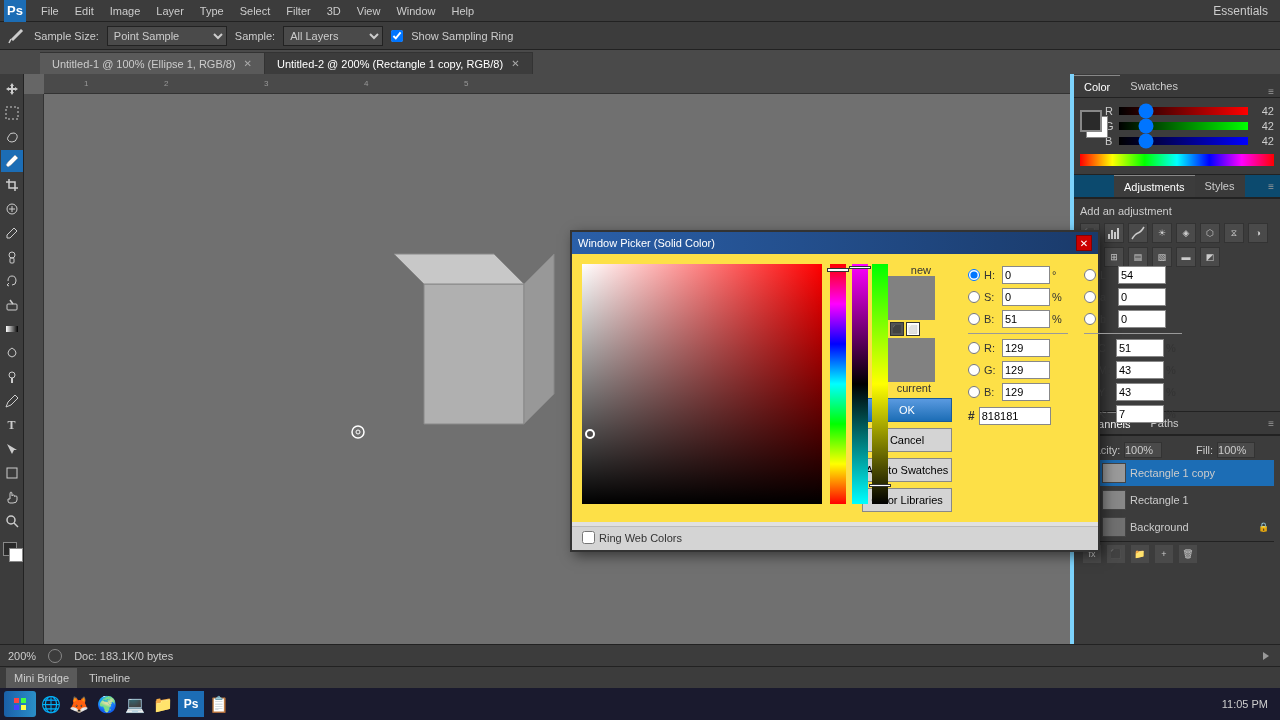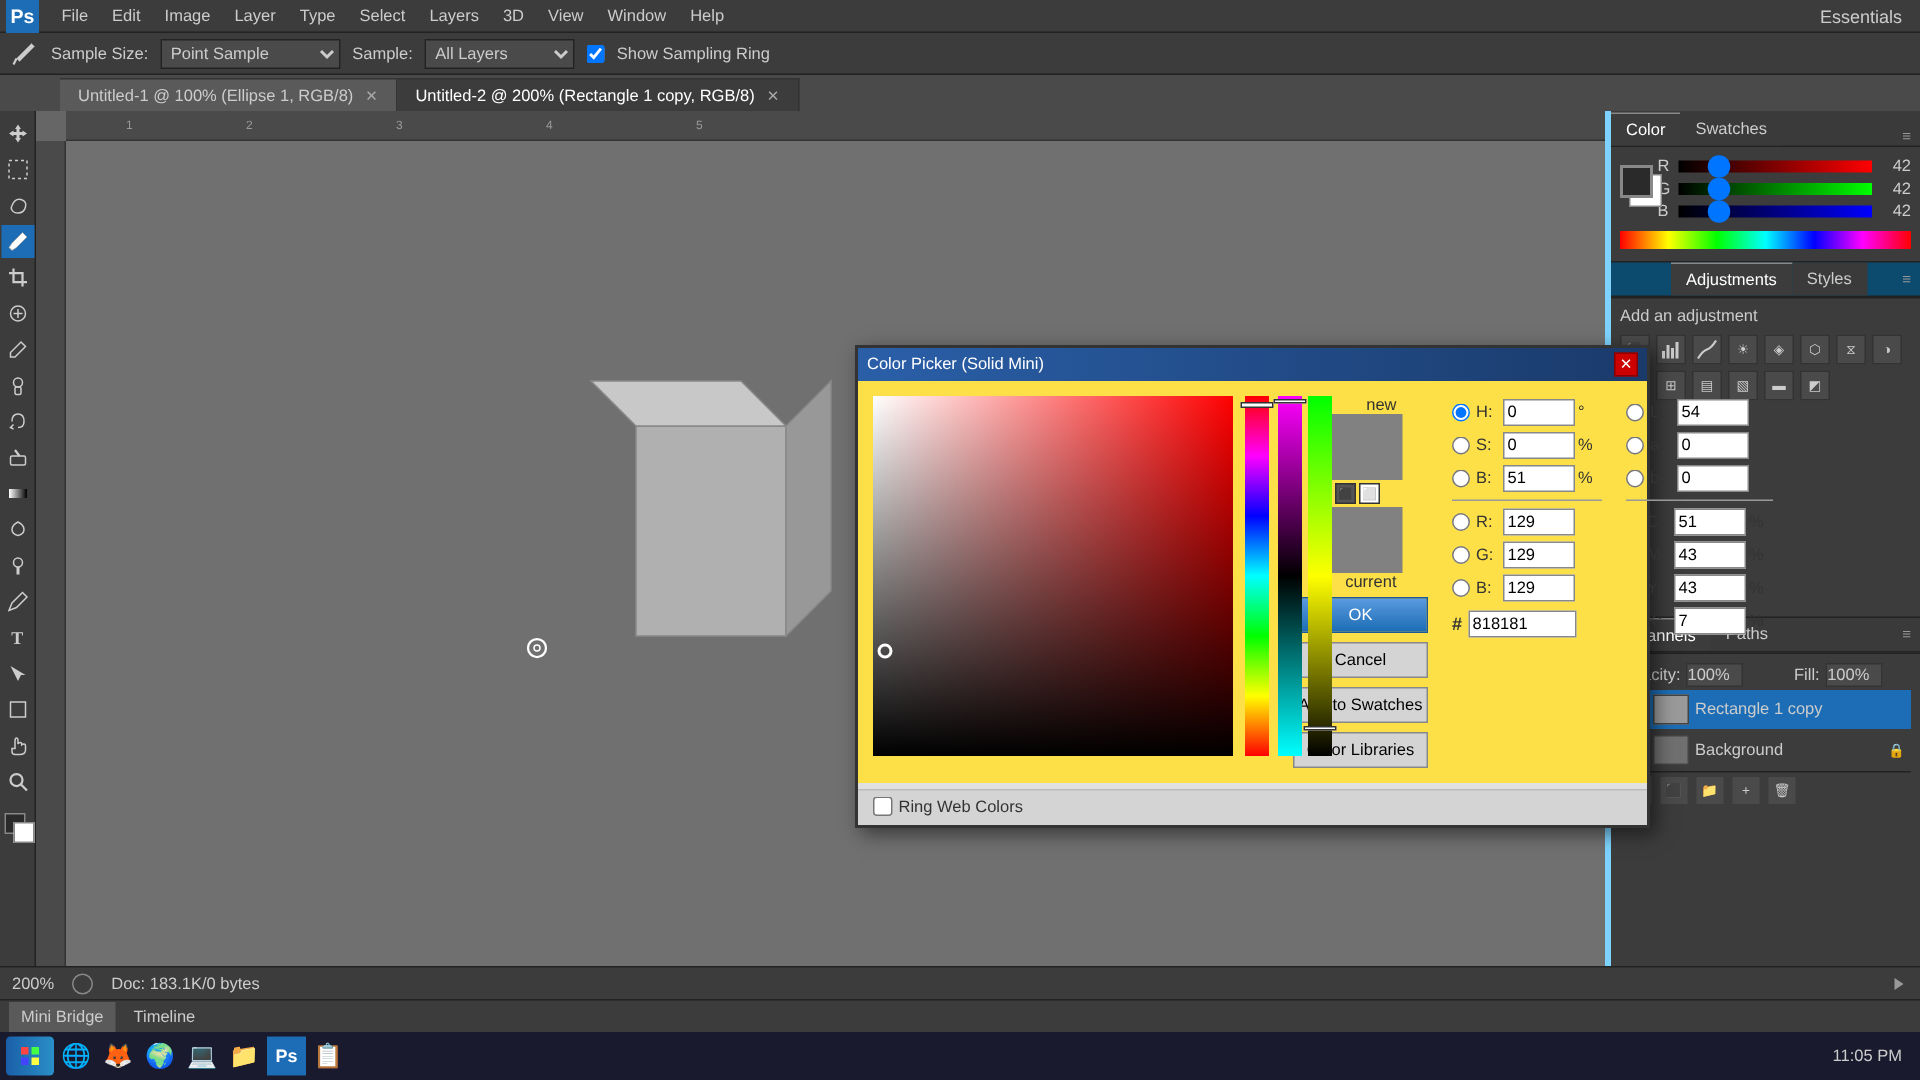--- a/index.html
+++ b/index.html
@@ -469,7 +469,7 @@
   <div class="menu-item">Layer</div>
   <div class="menu-item">Type</div>
   <div class="menu-item">Select</div>
-  <div class="menu-item">Layers</div>
+  <div class="menu-item">Filter</div>
   <div class="menu-item">3D</div>
   <div class="menu-item">View</div>
   <div class="menu-item">Window</div>

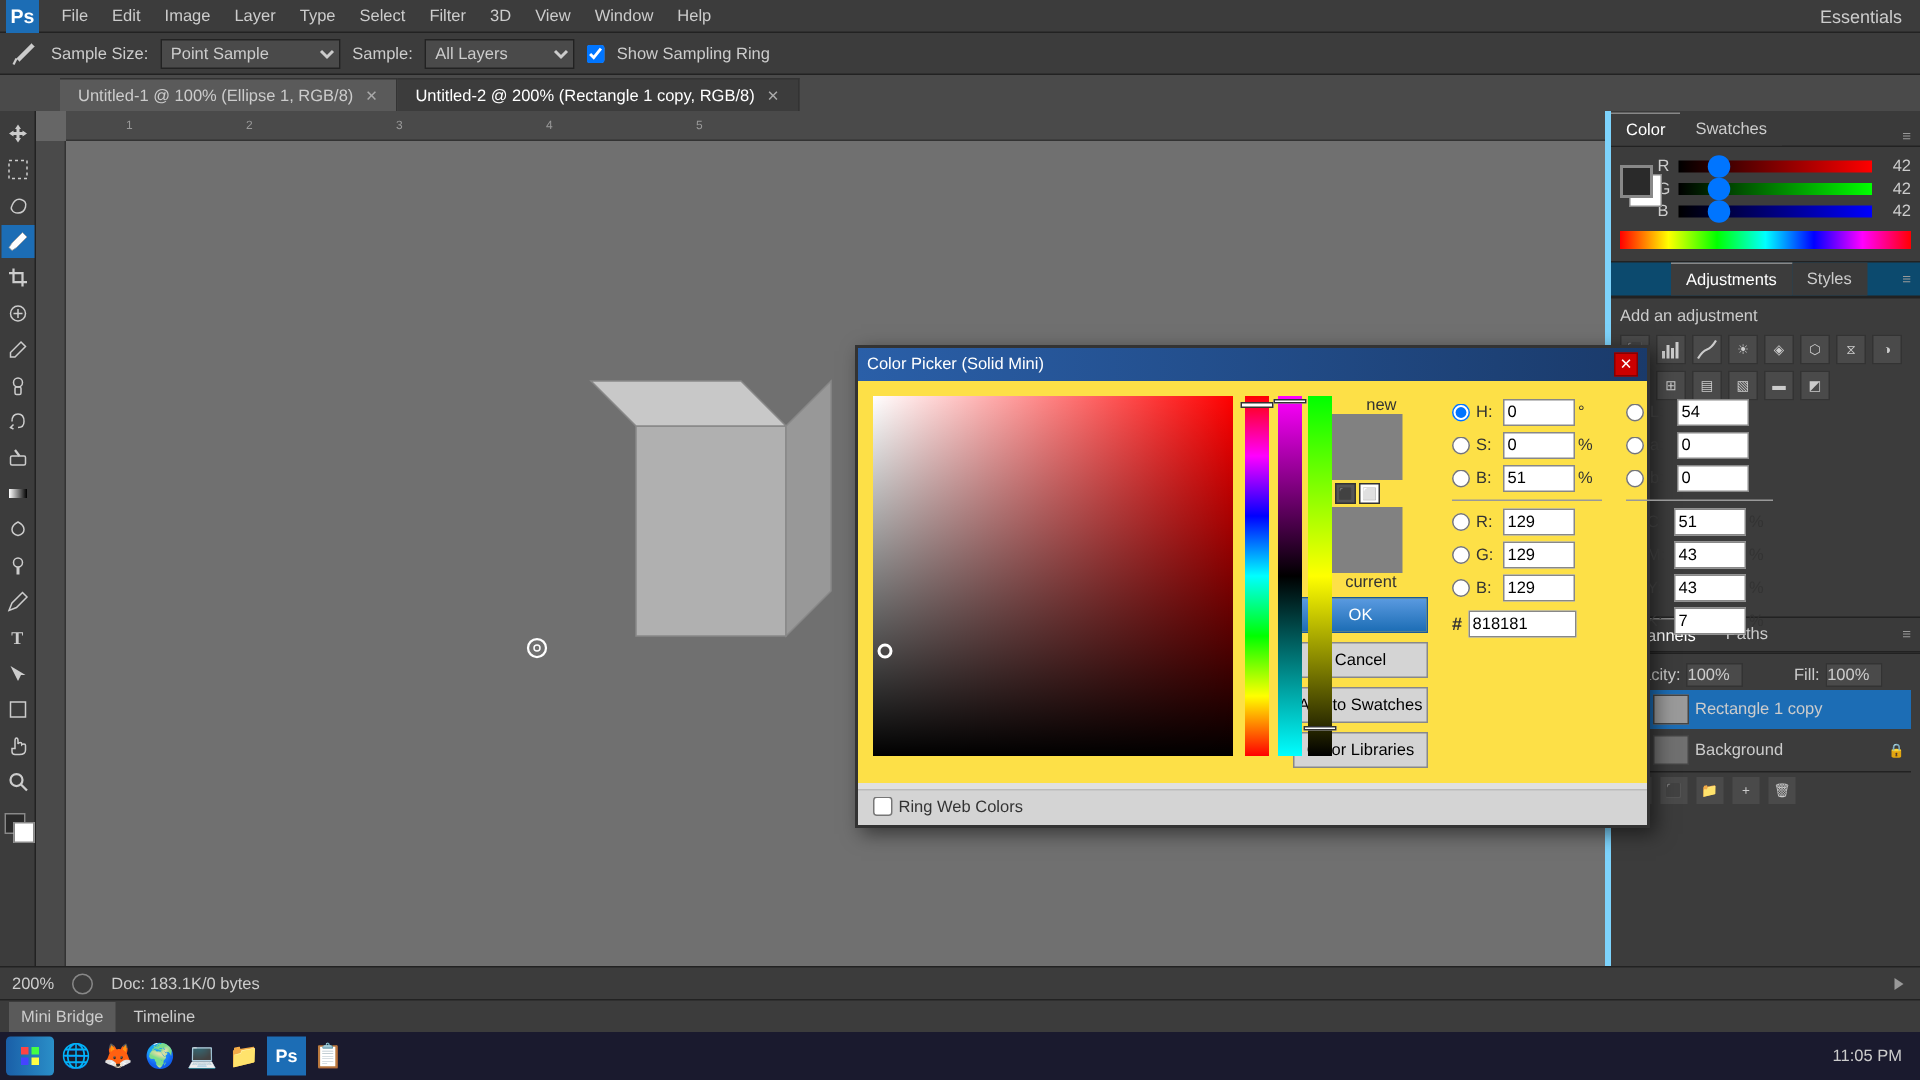--- a/index.html
+++ b/index.html
@@ -800,7 +800,7 @@
 
 <div id="color-picker-dialog">
   <div id="cp-titlebar">
-    <span>Color Picker (Solid Mini)</span>
+    <span>Window Picker (Solid Color)</span>
     <div id="cp-close">✕</div>
   </div>
   <div id="cp-body">

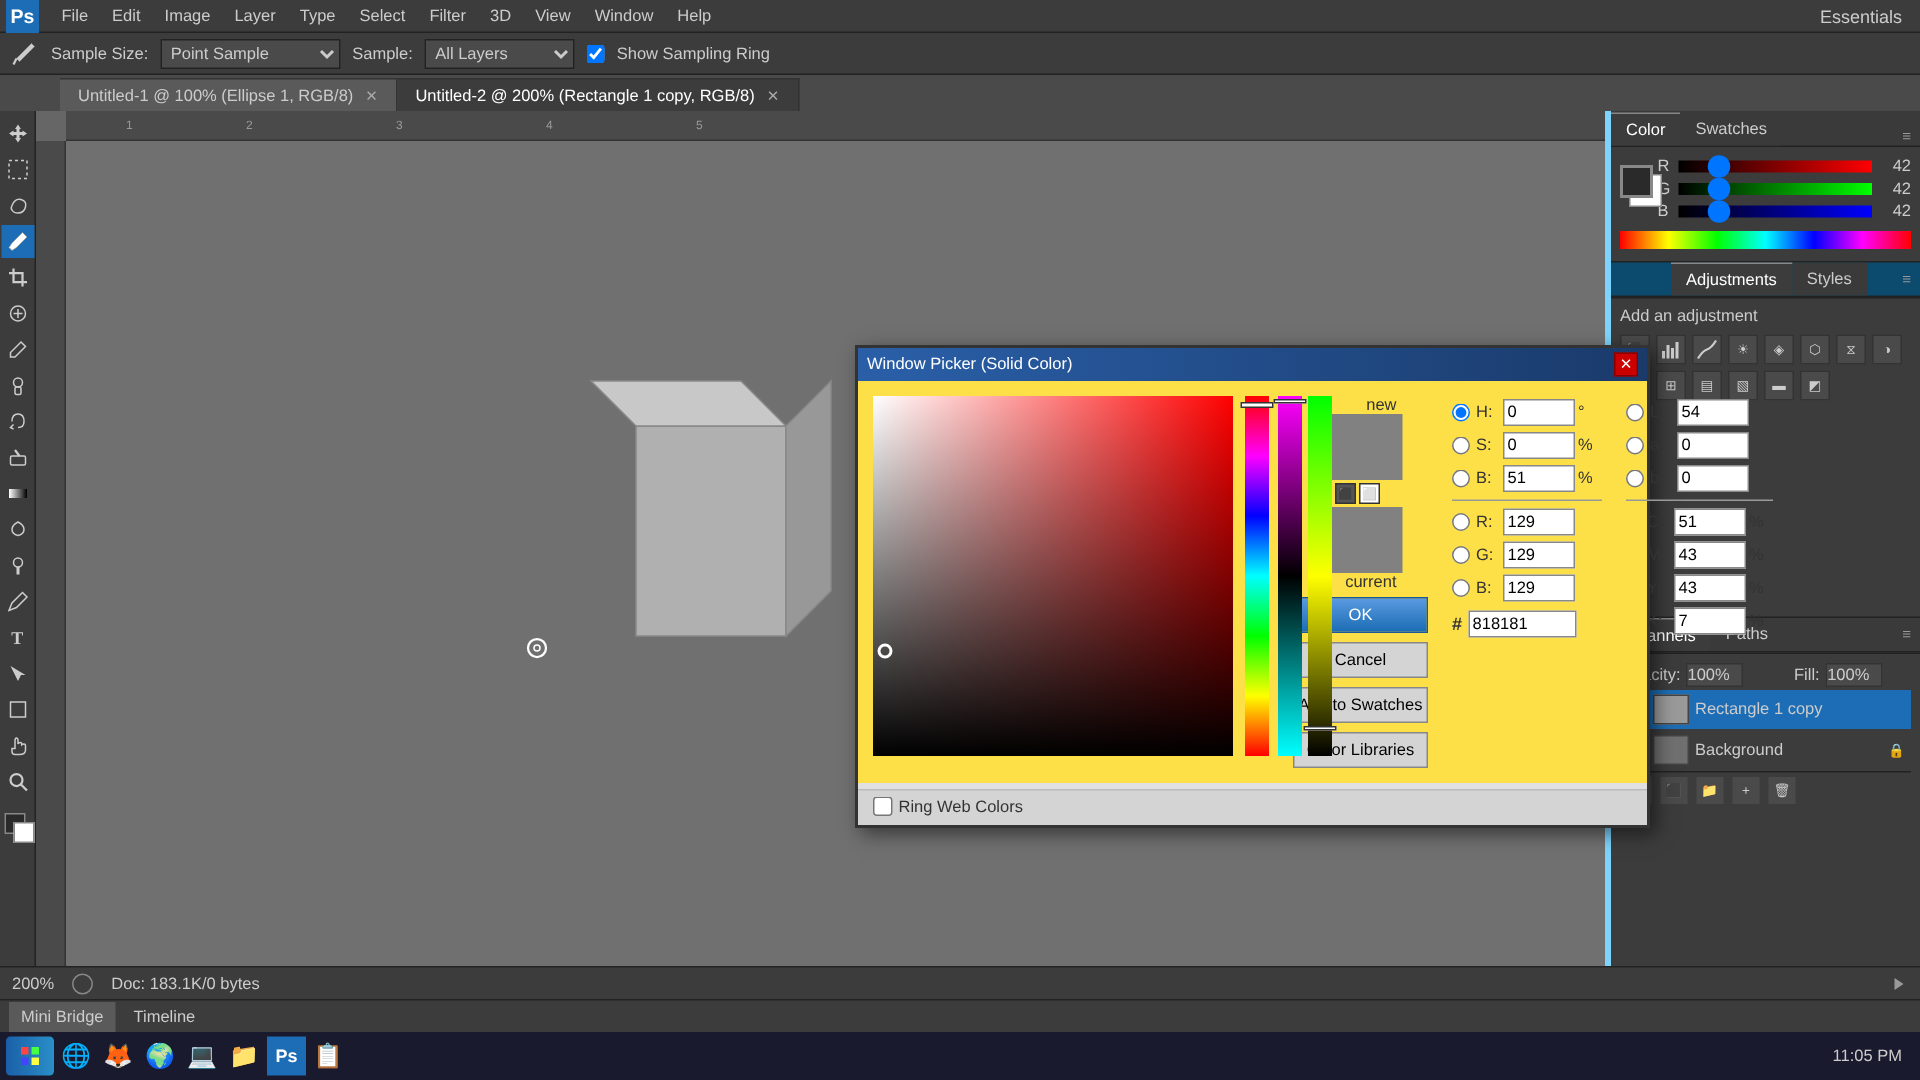--- a/index.html
+++ b/index.html
@@ -747,6 +747,11 @@
       </div>
       <div class="layer-item">
         <span style="font-size:9px;color:#999; width:14px;">👁</span>
+        <div class="layer-thumb" style="background:#888;"></div>
+        <span class="layer-name">Rectangle 1</span>
+      </div>
+      <div class="layer-item">
+        <span style="font-size:9px;color:#999; width:14px;">👁</span>
         <div class="layer-thumb" style="background:#707070;"></div>
         <span class="layer-name">Background</span>
         <span class="layer-lock">🔒</span>

